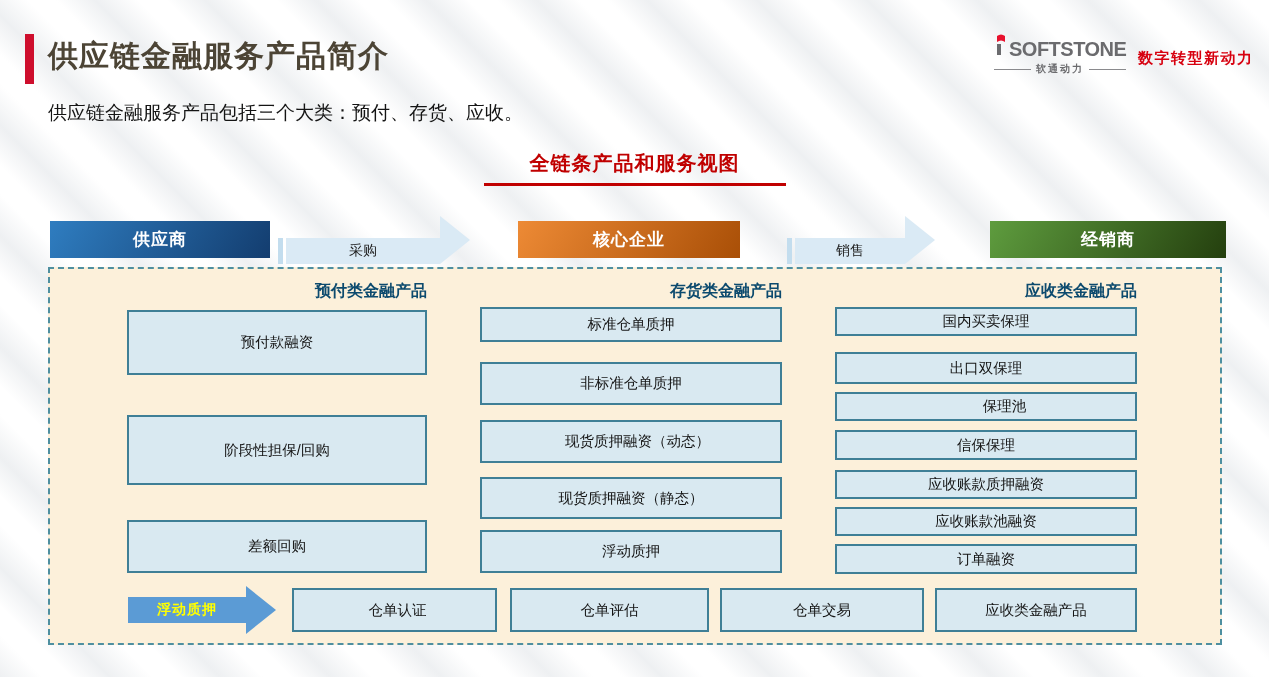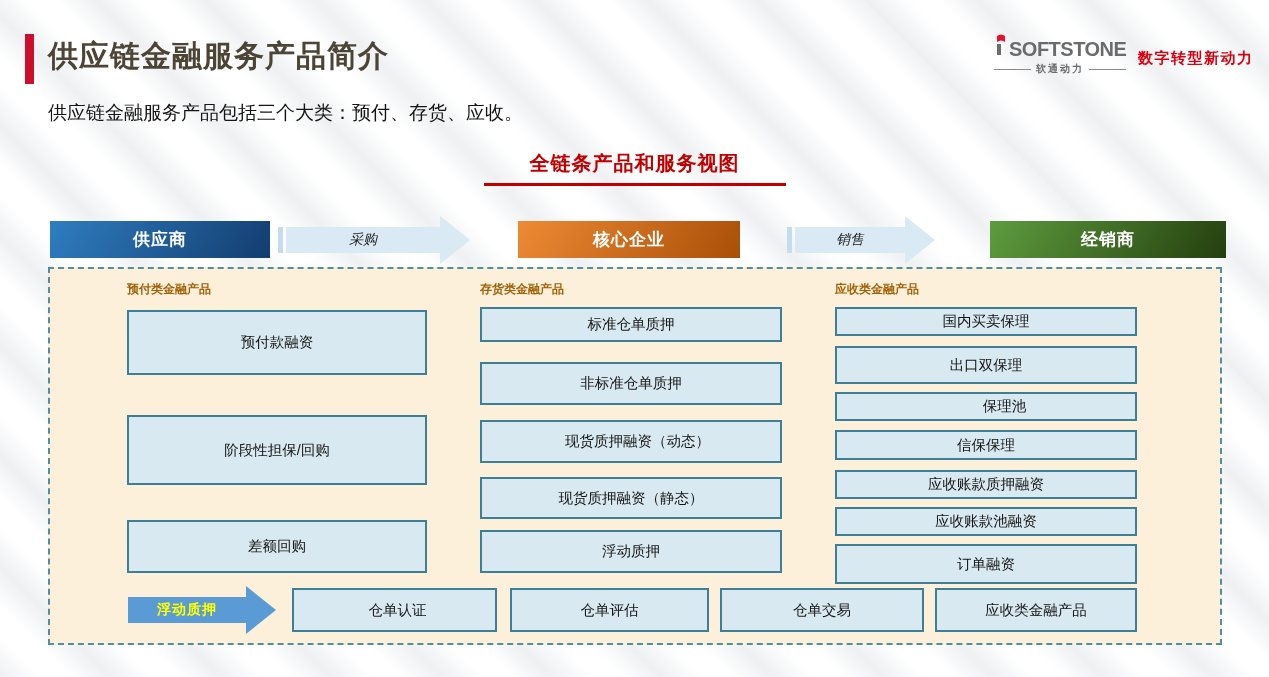--- a/index.html
+++ b/index.html
@@ -52,7 +52,7 @@
   .node-core       { left:518px; width:222px; background:linear-gradient(120deg,#ED8A35 0%,#A94F07 100%); }
   .node-distributor{ left:990px; width:236px; background:linear-gradient(120deg,#5E9C3E 0%,#243F0E 100%); }
 
-  .parrow { position:absolute; top:215px; height:49px; display:flex; align-items:center;font-style:italic; }
+  .parrow { position:absolute; top:215px; height:49px; display:flex; align-items:flex-end; }
   .parrow-1 { left:278px; width:192px; }
   .parrow-2 { left:787px; width:148px; }
   .parrow .stripe { width:5px; height:26px; background:#C3DDEE; margin-right:3px; }

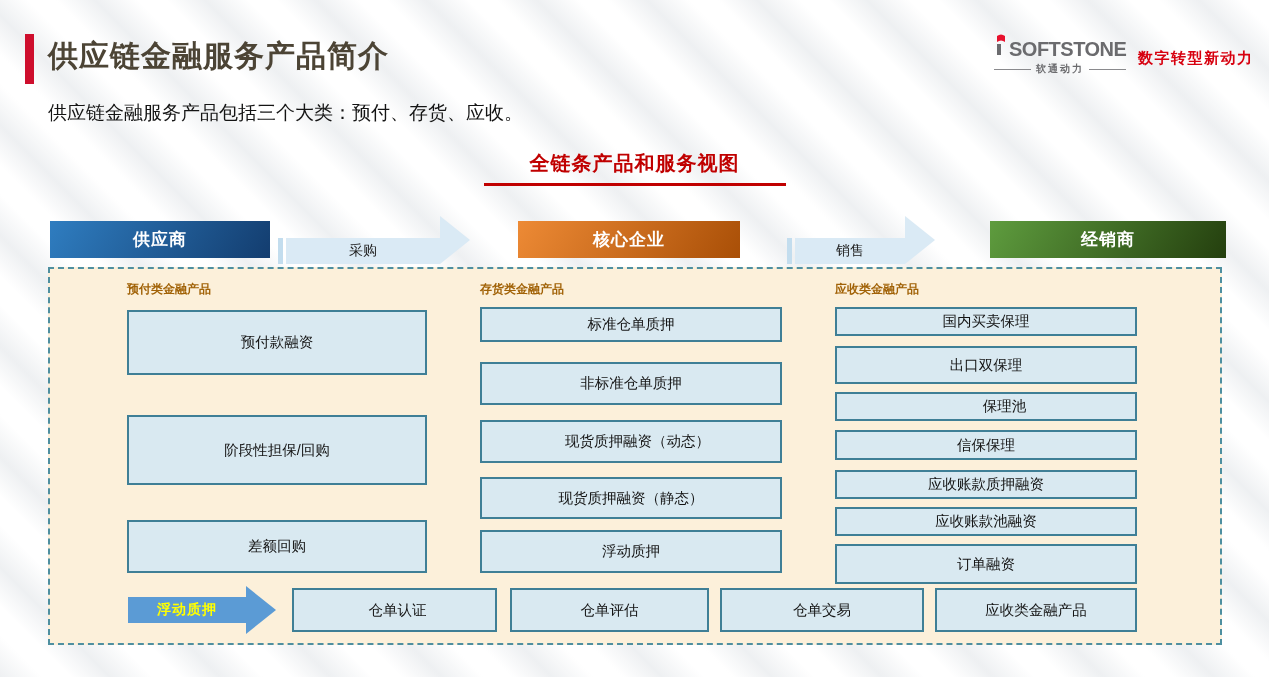--- a/index.html
+++ b/index.html
@@ -72,7 +72,7 @@
   .col1 { left:77px;  width:300px; }
   .col2 { left:430px; width:302px; }
   .col3 { left:785px; width:302px; }
-  .col-title { position:absolute; top:12px; left:0; width:100%; text-align:left; font-size:12px; font-weight:bold; color:#a16207; }
+  .col-title { position:absolute; top:12px; left:0; width:100%; text-align:right; font-size:16px; font-weight:bold; color:#0c4a6e; }
 
   .pbox {
     position:absolute; left:0; right:0;

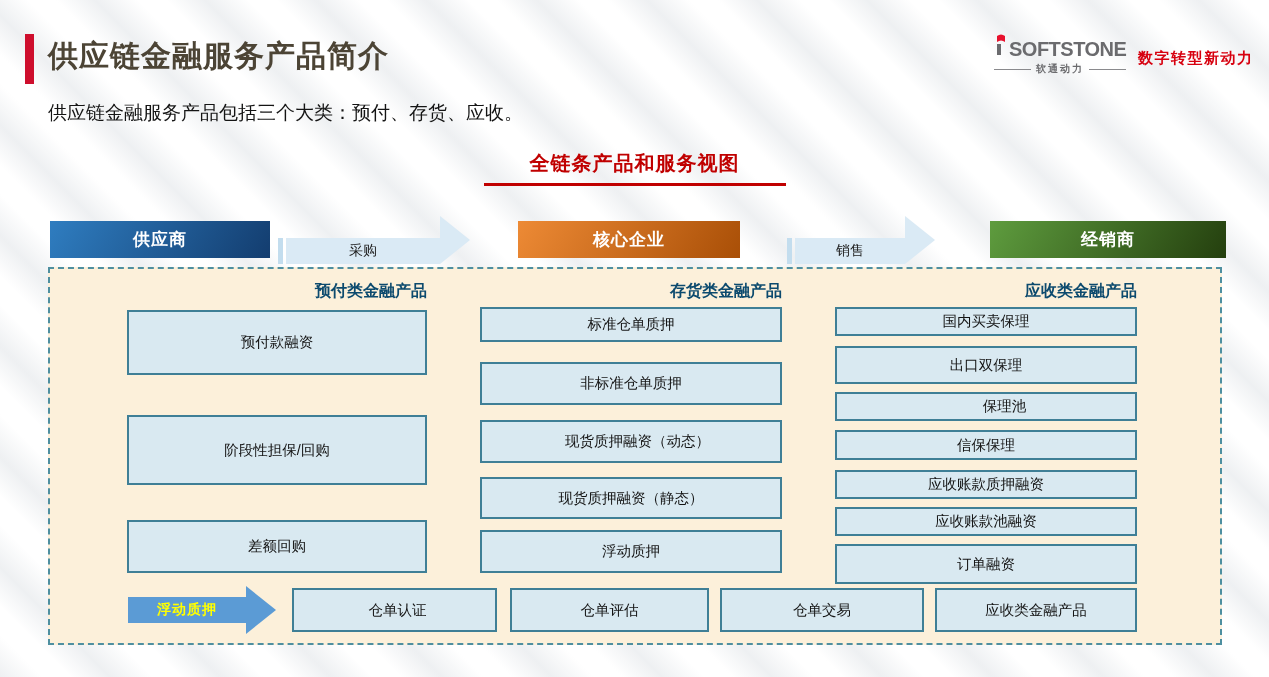--- a/index.html
+++ b/index.html
@@ -91,7 +91,7 @@
   .col2 .b4 { top:261px; height:43px; }
 
   .col3 .b0 { top:38px;  height:29px; }
-  .col3 .b1 { top:77px;  height:38px; }
+  .col3 .b1 { top:83px;  height:32px; }
   .col3 .b2 { top:123px; height:29px;padding-left:37px; }
   .col3 .b3 { top:161px; height:30px; }
   .col3 .b4 { top:201px; height:29px; }

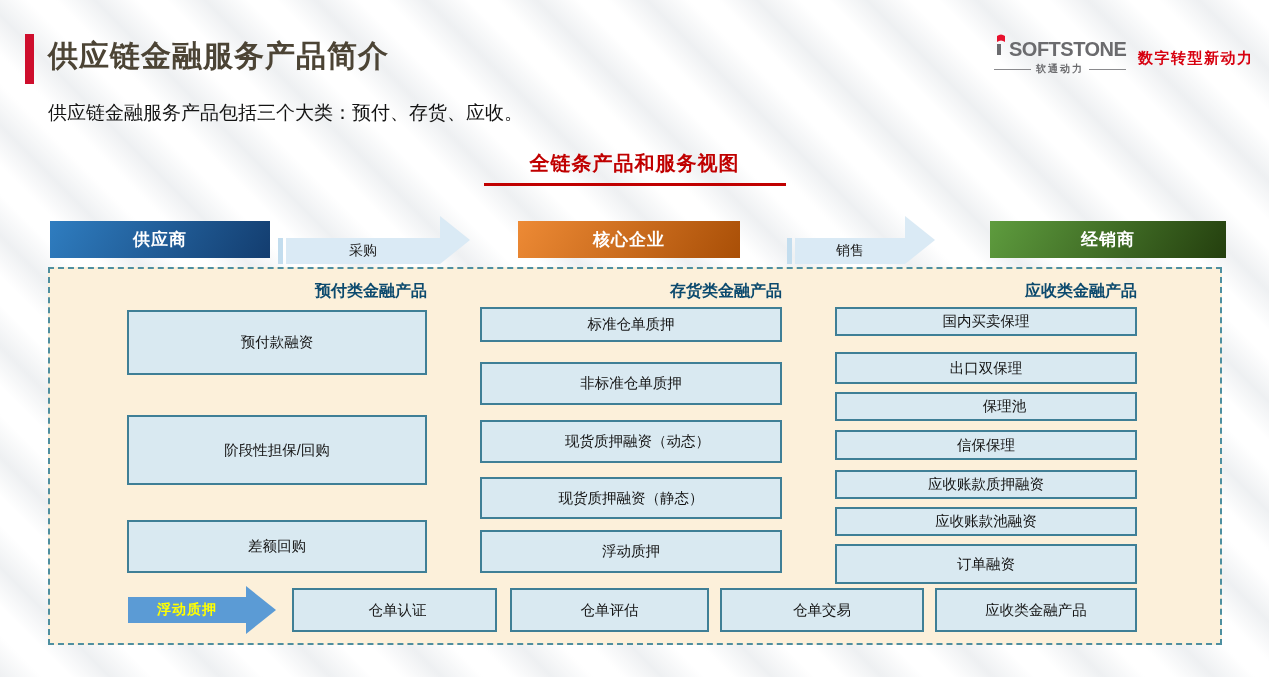--- a/index.html
+++ b/index.html
@@ -96,7 +96,7 @@
   .col3 .b3 { top:161px; height:30px; }
   .col3 .b4 { top:201px; height:29px; }
   .col3 .b5 { top:238px; height:29px; }
-  .col3 .b6 { top:275px; height:40px; }
+  .col3 .b6 { top:275px; height:30px; }
 
   
   .special-arrow { position:absolute; left:78px; top:317px; height:48px; display:flex; align-items:center; }

